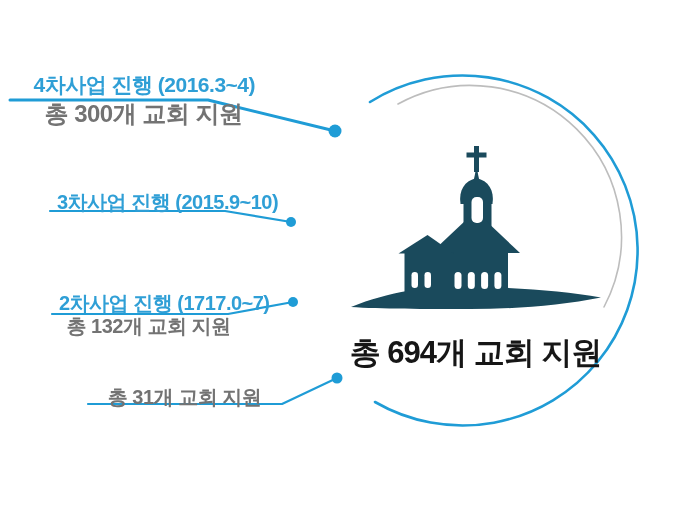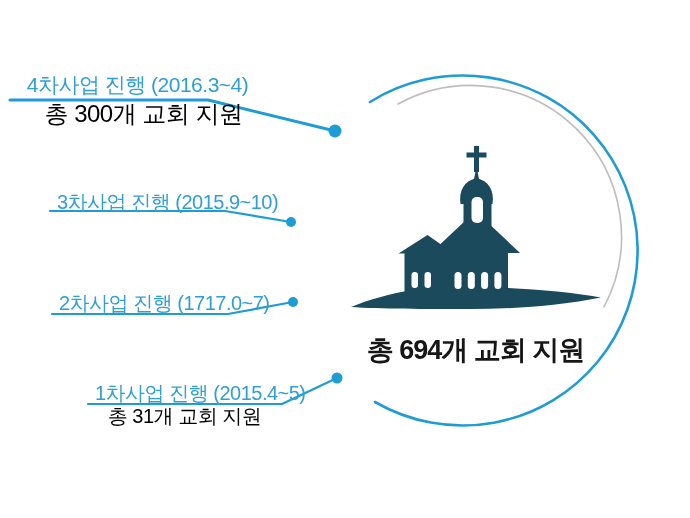--- a/index.html
+++ b/index.html
@@ -11,7 +11,7 @@
   .callout{position:absolute;}
   .phase{
     color:#2f9fd6;letter-spacing:-0.5px;white-space:nowrap;
-    text-align:center;font-weight:400;
+    text-align:right;font-weight:700;
   }
   .total{
     color:#000000;font-weight:normal;letter-spacing:-0.5px;white-space:nowrap;

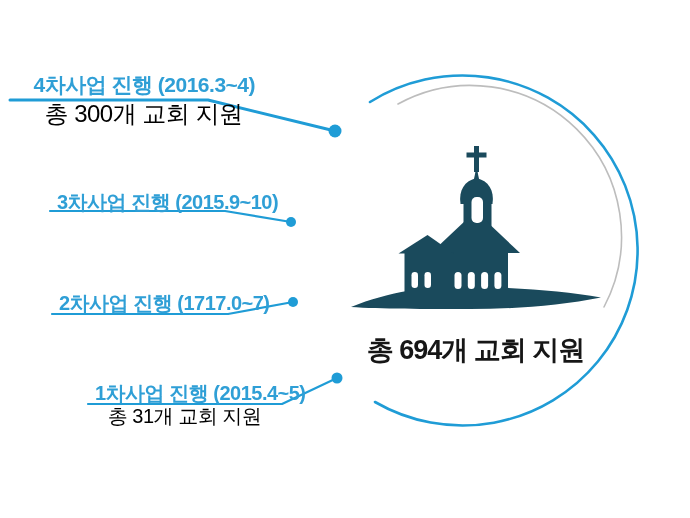--- a/index.html
+++ b/index.html
@@ -14,7 +14,7 @@
     text-align:right;font-weight:700;
   }
   .total{
-    color:#000000;font-weight:normal;letter-spacing:-0.5px;white-space:nowrap;
+    color:#737373;font-weight:bold;letter-spacing:-0.5px;white-space:nowrap;
     text-align:center;
   }
   .c1 .phase{font-size:21px;line-height:26px;padding-left:10px;}

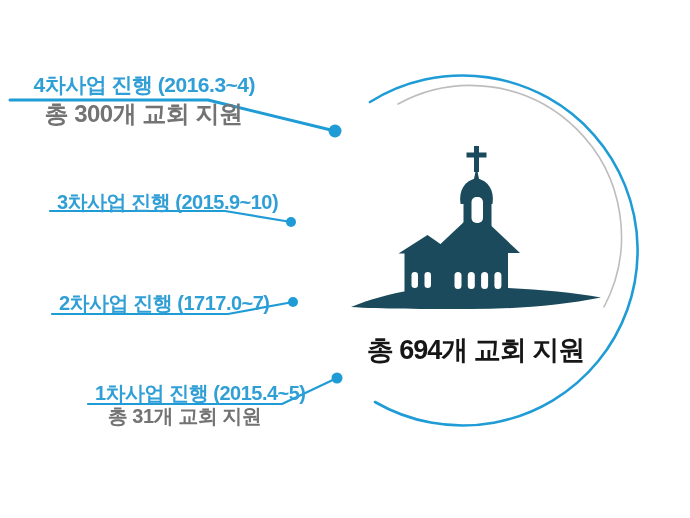--- a/index.html
+++ b/index.html
@@ -102,6 +102,7 @@
 
   <div class="callout small" style="left:52px;top:294px;width:180px;">
     <div class="phase">2차사업 진행 (1717.0~7)</div>
+    <div class="total">총 132개 교회 지원</div>
   </div>
 
   <div class="callout small" style="left:88px;top:384px;width:180px;">

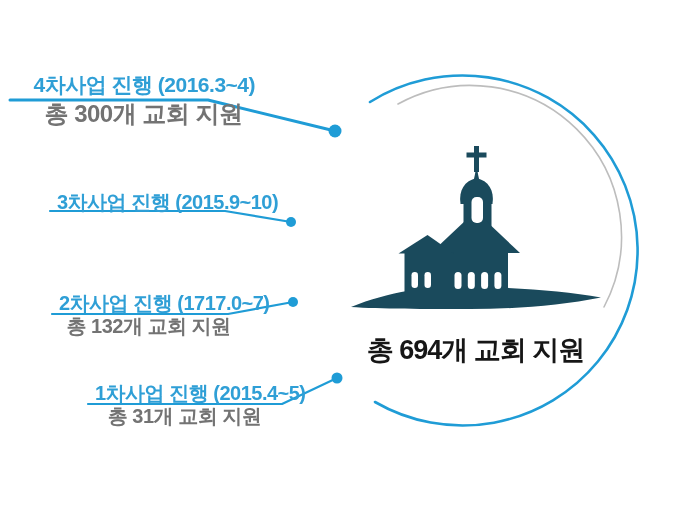--- a/index.html
+++ b/index.html
@@ -23,7 +23,7 @@
   .small .total{font-size:20px;line-height:24px;margin-left:13px;margin-top:1px;}
   .main-title{
     position:absolute;left:348px;top:332px;width:255px;
-    font-size:27px;font-weight:bold;color:#161616;letter-spacing:-1px;
+    font-size:31px;font-weight:bold;color:#161616;letter-spacing:-1px;
     text-align:center;white-space:nowrap;
   }
 </style>

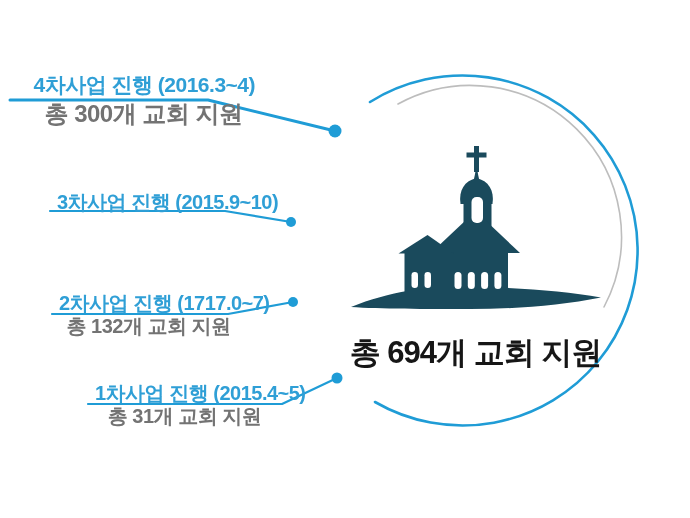--- a/index.html
+++ b/index.html
@@ -106,7 +106,6 @@
   </div>
 
   <div class="callout small" style="left:88px;top:384px;width:180px;">
-    <div class="phase">1차사업 진행 (2015.4~5)</div>
     <div class="total">총 31개 교회 지원</div>
   </div>
 

